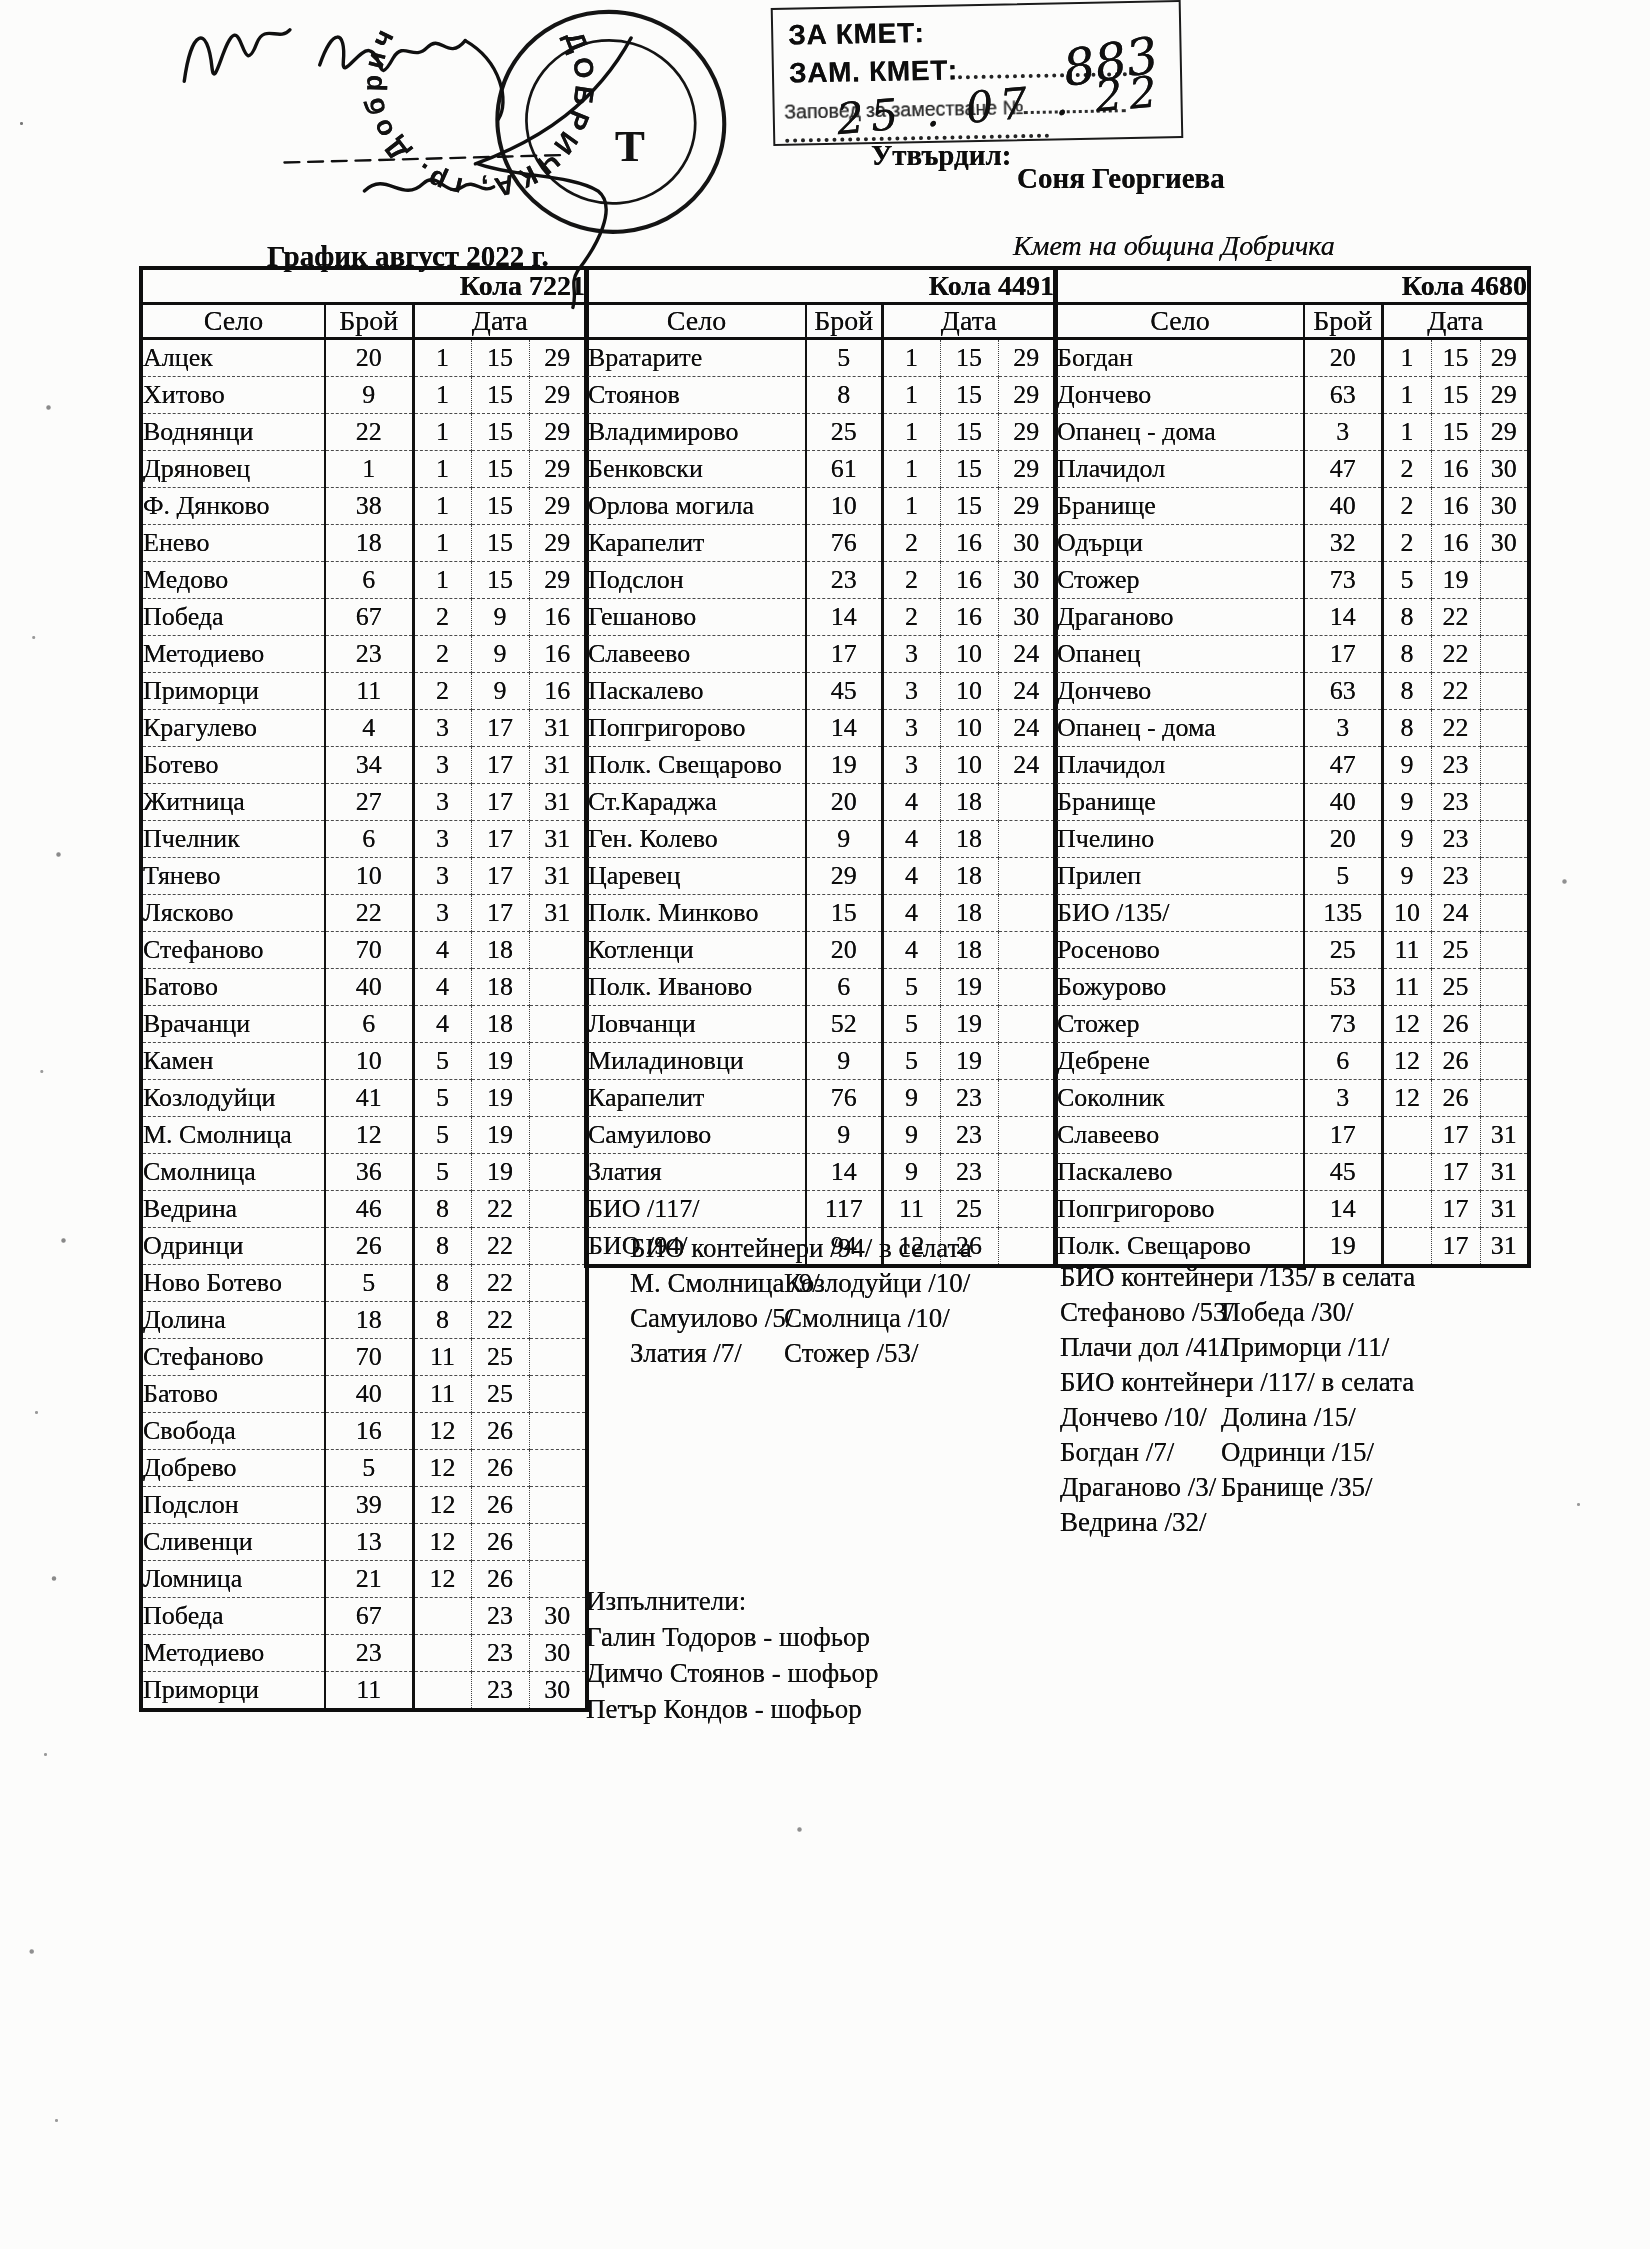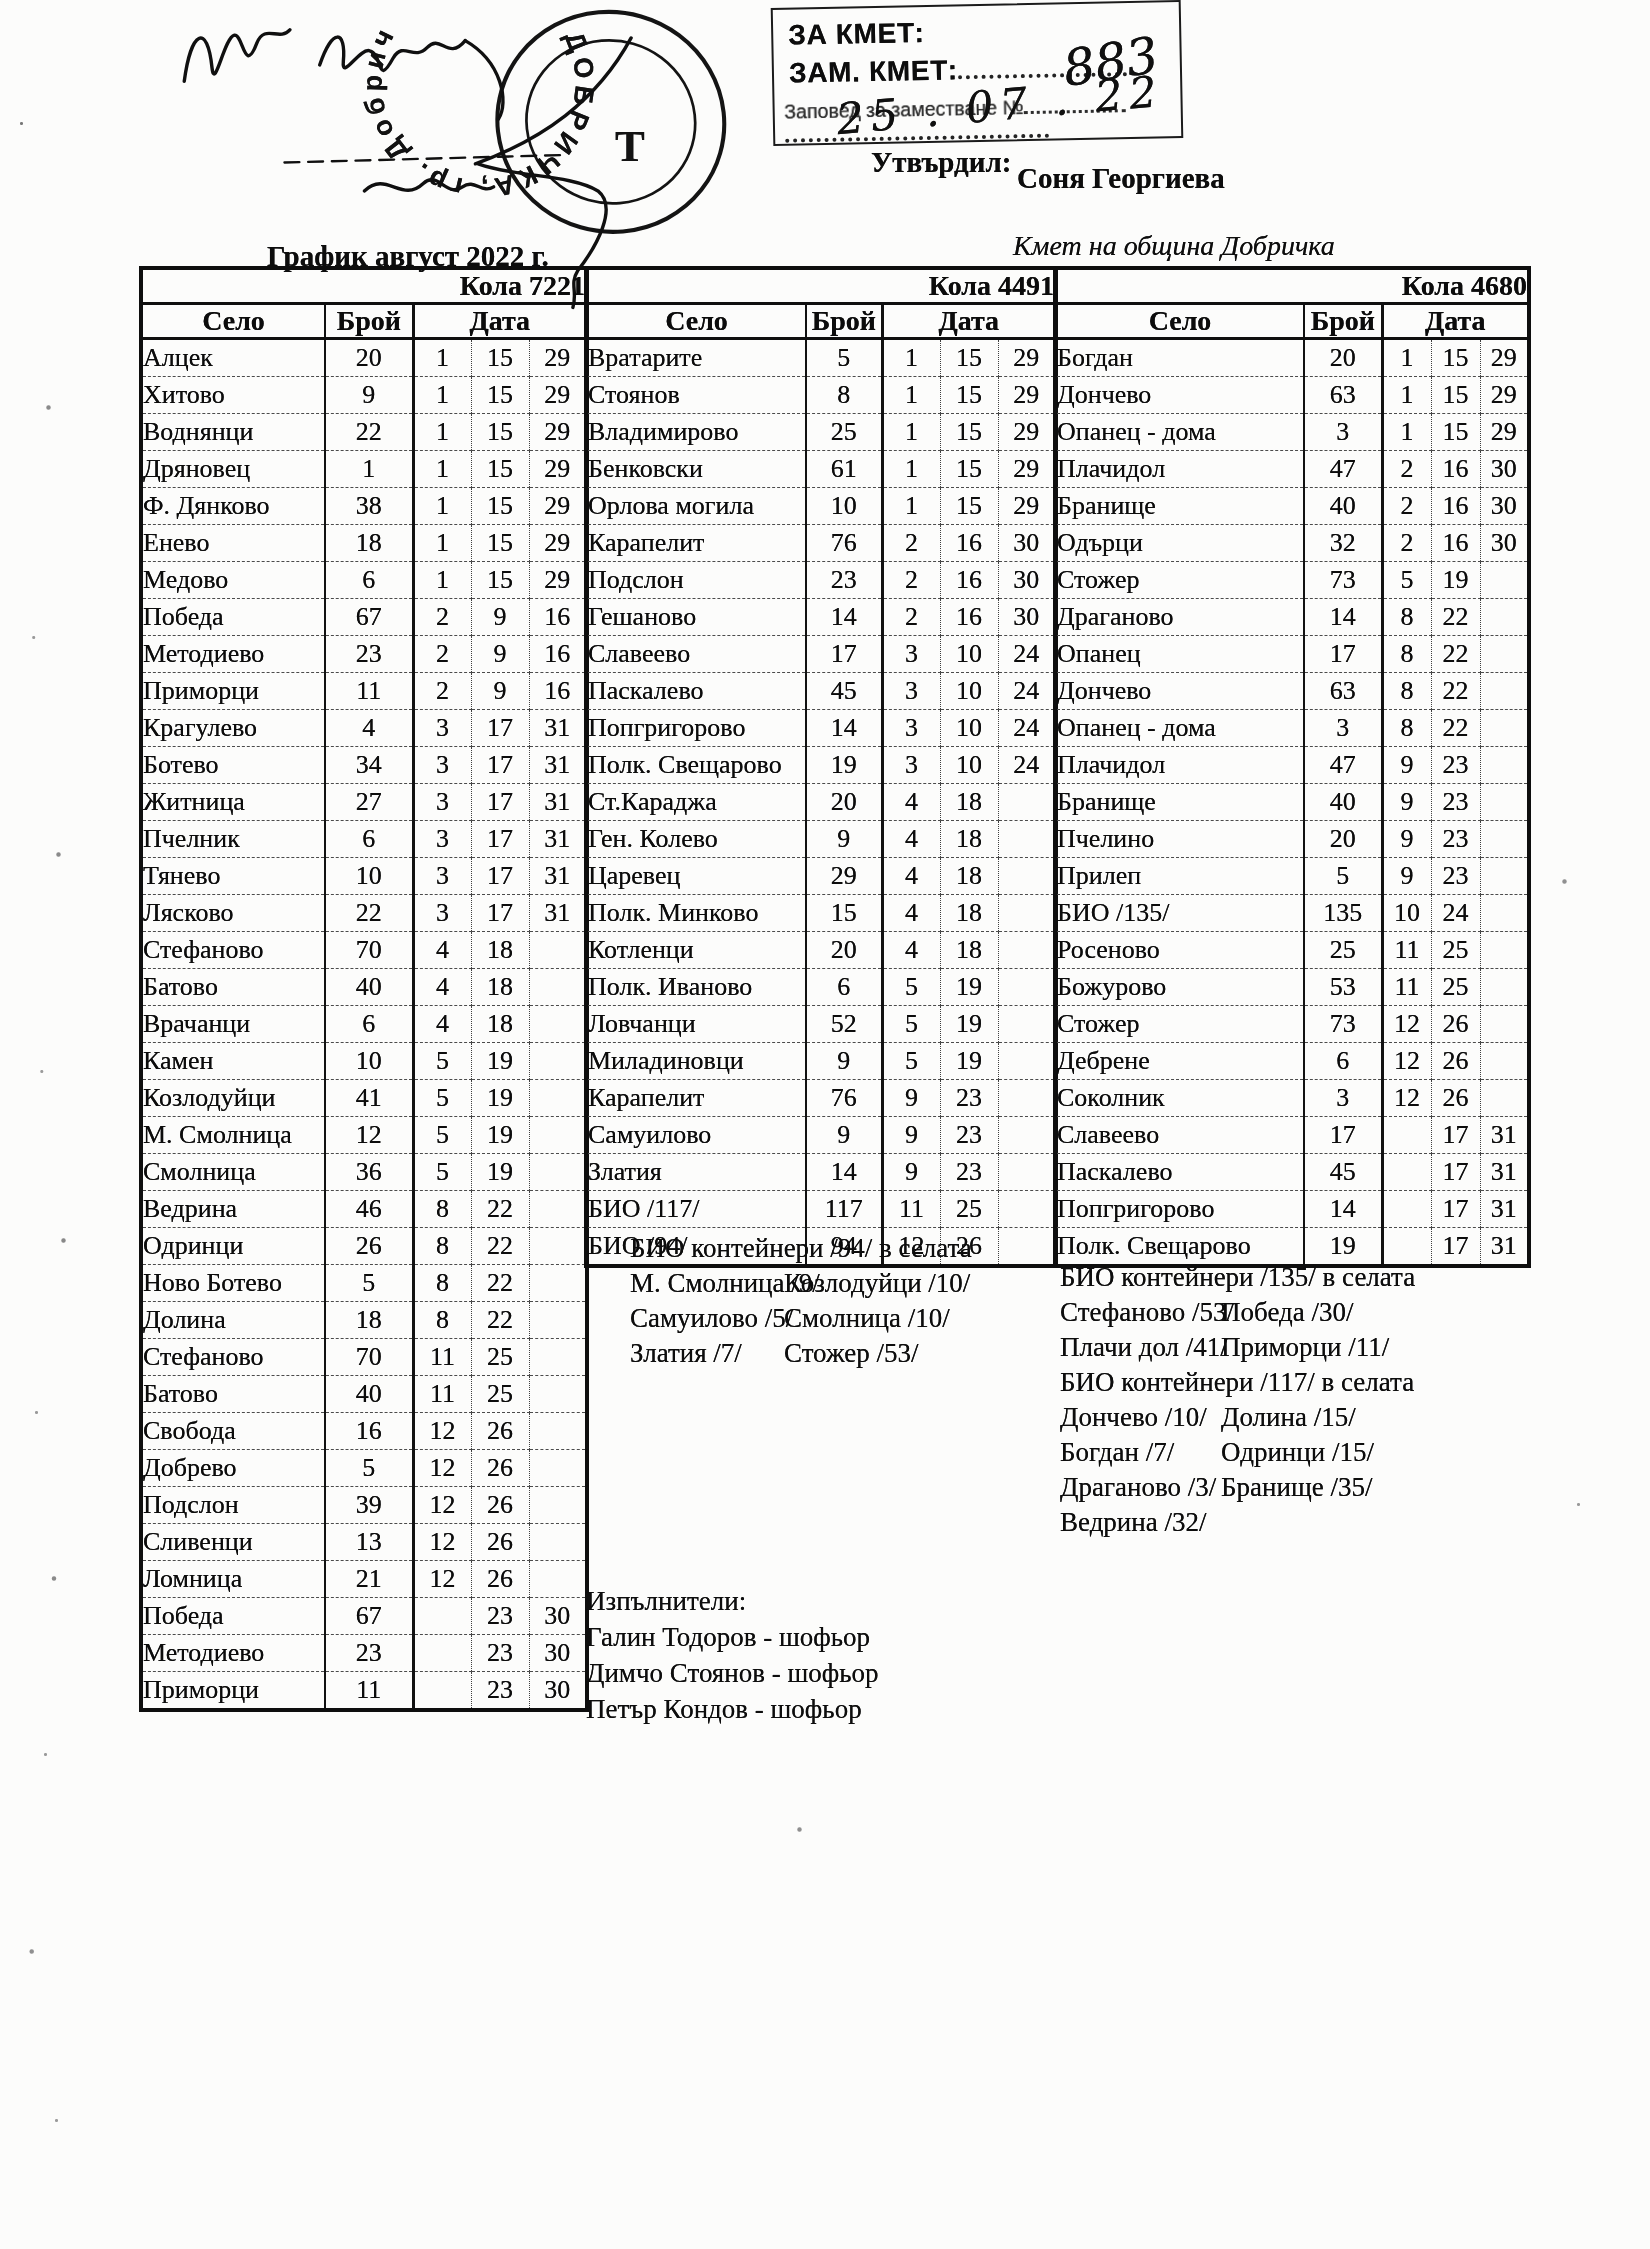--- a/index.html
+++ b/index.html
@@ -26,7 +26,7 @@
   .hw-date{left:836px;top:80px;font-size:43px;transform:rotate(-5deg);letter-spacing:6.8px;}
 
   
-  .approve-label{position:absolute;left:871px;top:146px;font-size:29px;font-weight:bold;}
+  .approve-label{position:absolute;left:871px;top:139px;font-size:29px;font-weight:bold;}
   .approver-name{position:absolute;left:1017px;top:162px;font-size:29px;font-weight:bold;}
   .approver-title{position:absolute;left:1013px;top:230px;font-size:28px;font-style:italic;}
   .doc-title{position:absolute;left:267px;top:198px;font-size:29px;font-weight:bold;margin-top:42px;}

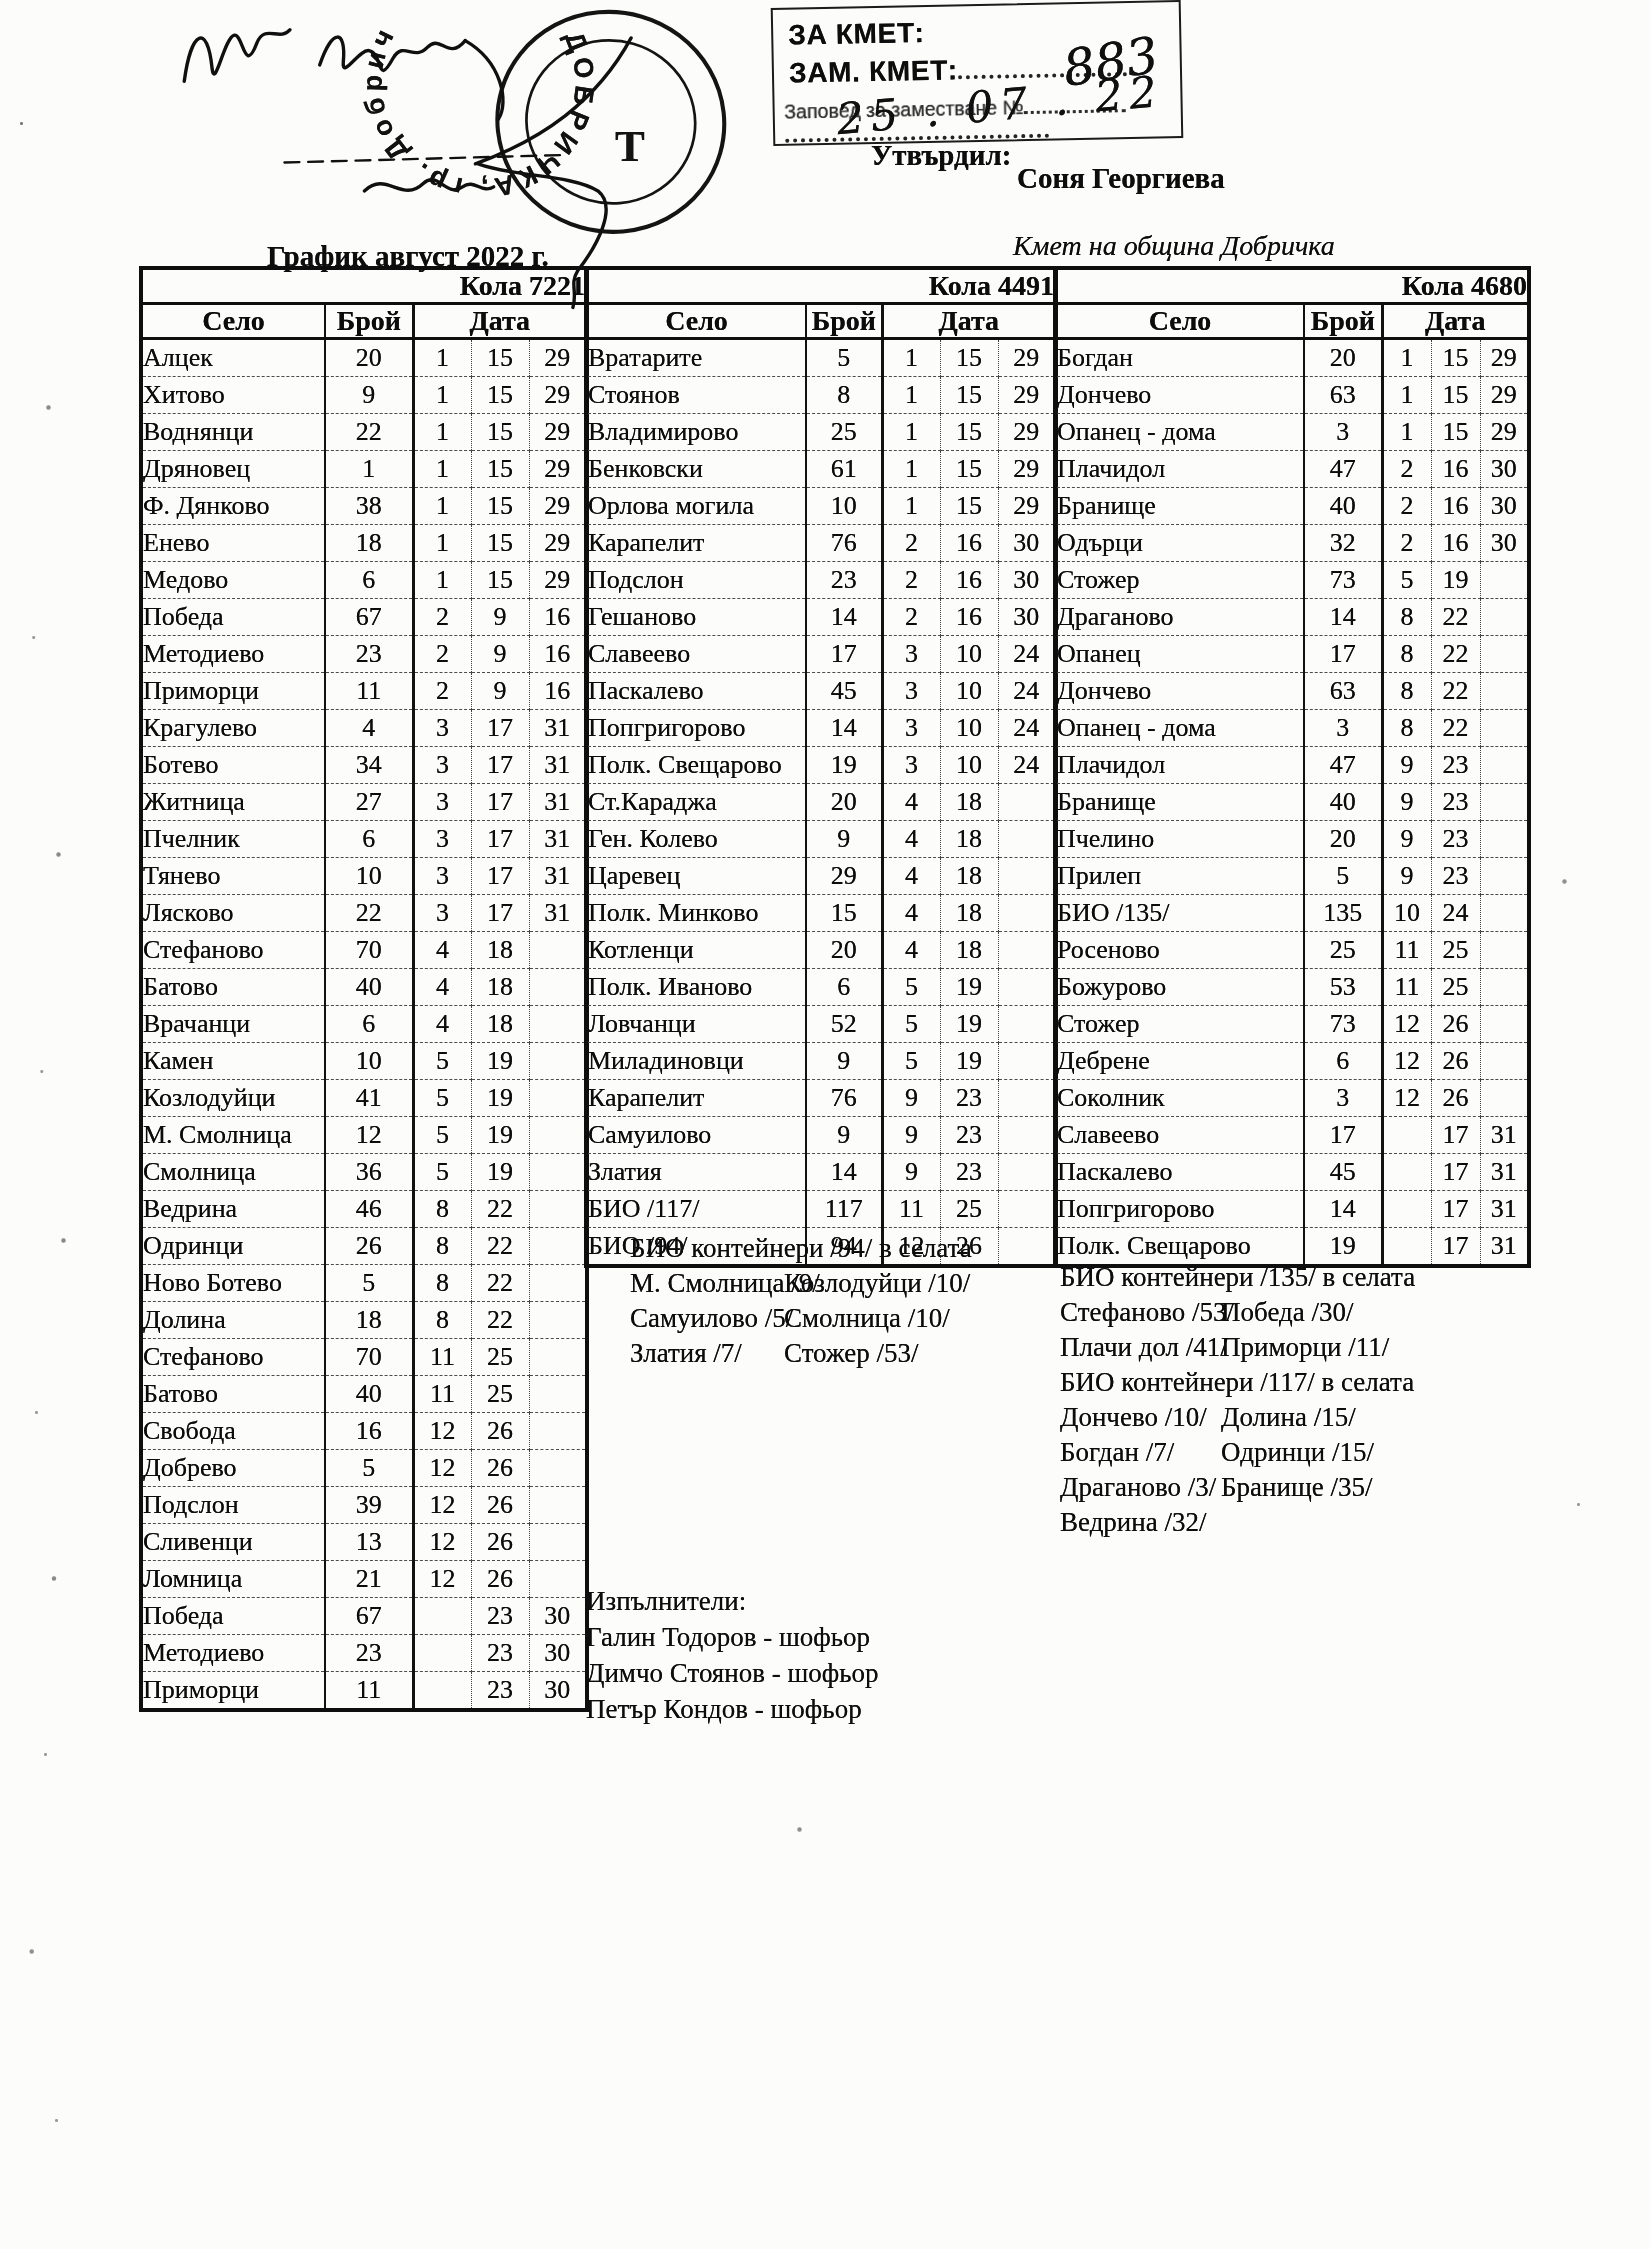--- a/index.html
+++ b/index.html
@@ -37,7 +37,7 @@
   table.sched th,table.sched td{font-family:"Liberation Serif",serif;color:#0c0c0c;
               padding:0;overflow:hidden;white-space:nowrap;}
   tr.t-title th{font-size:28px;font-weight:bold;height:30px;border-bottom:3.4px solid #0f0f0f;text-align:right;}
-  tr.t-head th{font-size:28px;font-weight:bold;height:32px;border-bottom:3.4px solid #0f0f0f;text-align:center;}
+  tr.t-head th{font-size:28px;font-weight:normal;height:32px;border-bottom:3.4px solid #0f0f0f;text-align:center;}
   th.h-name{border-right:2.7px solid #111;}
   th.h-count{border-right:3.4px solid #111;}
   tbody td{height:36px;border-bottom:1px dashed #4b4b4b;font-size:26px;line-height:34px;}

